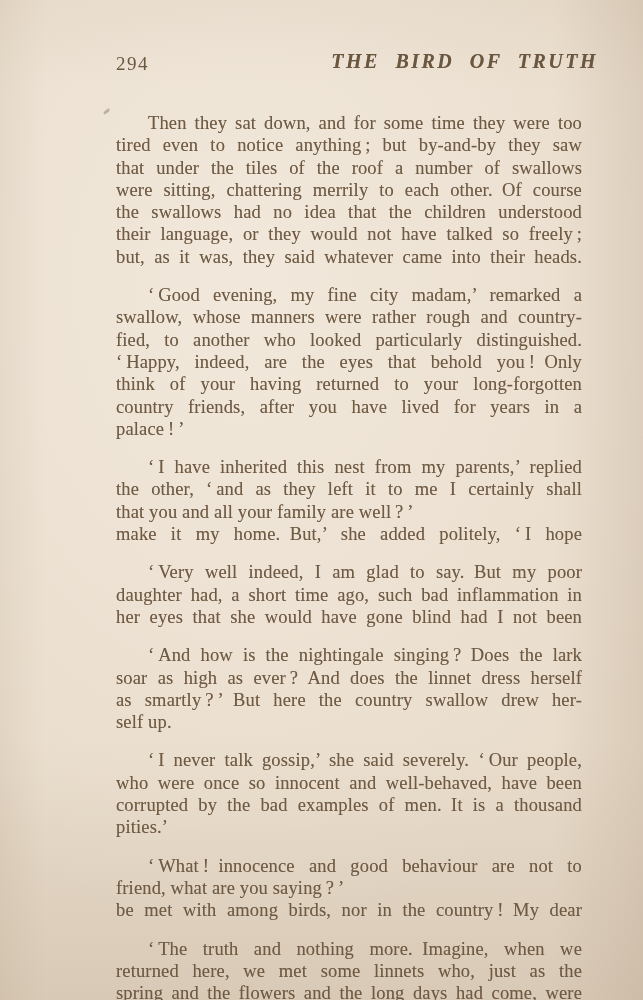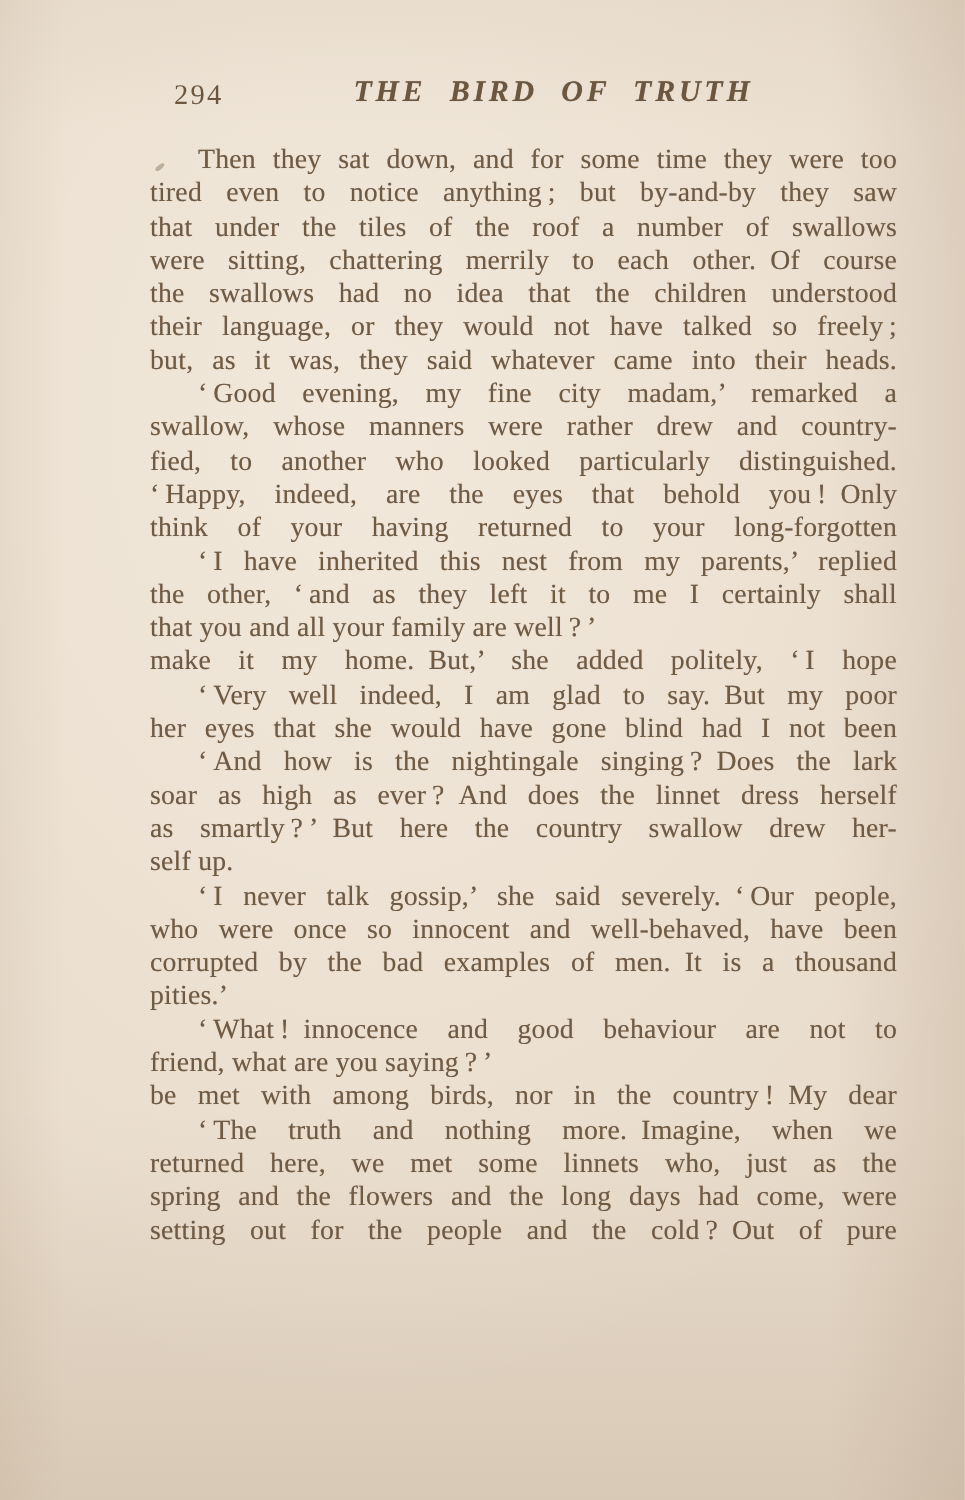--- a/index.html
+++ b/index.html
@@ -43,7 +43,7 @@
   }
   .head-title {
     display: block;
-    text-align: center;
+    text-align: right;
     padding-left: 40px;
     font-size: 20px;
     font-style: italic;

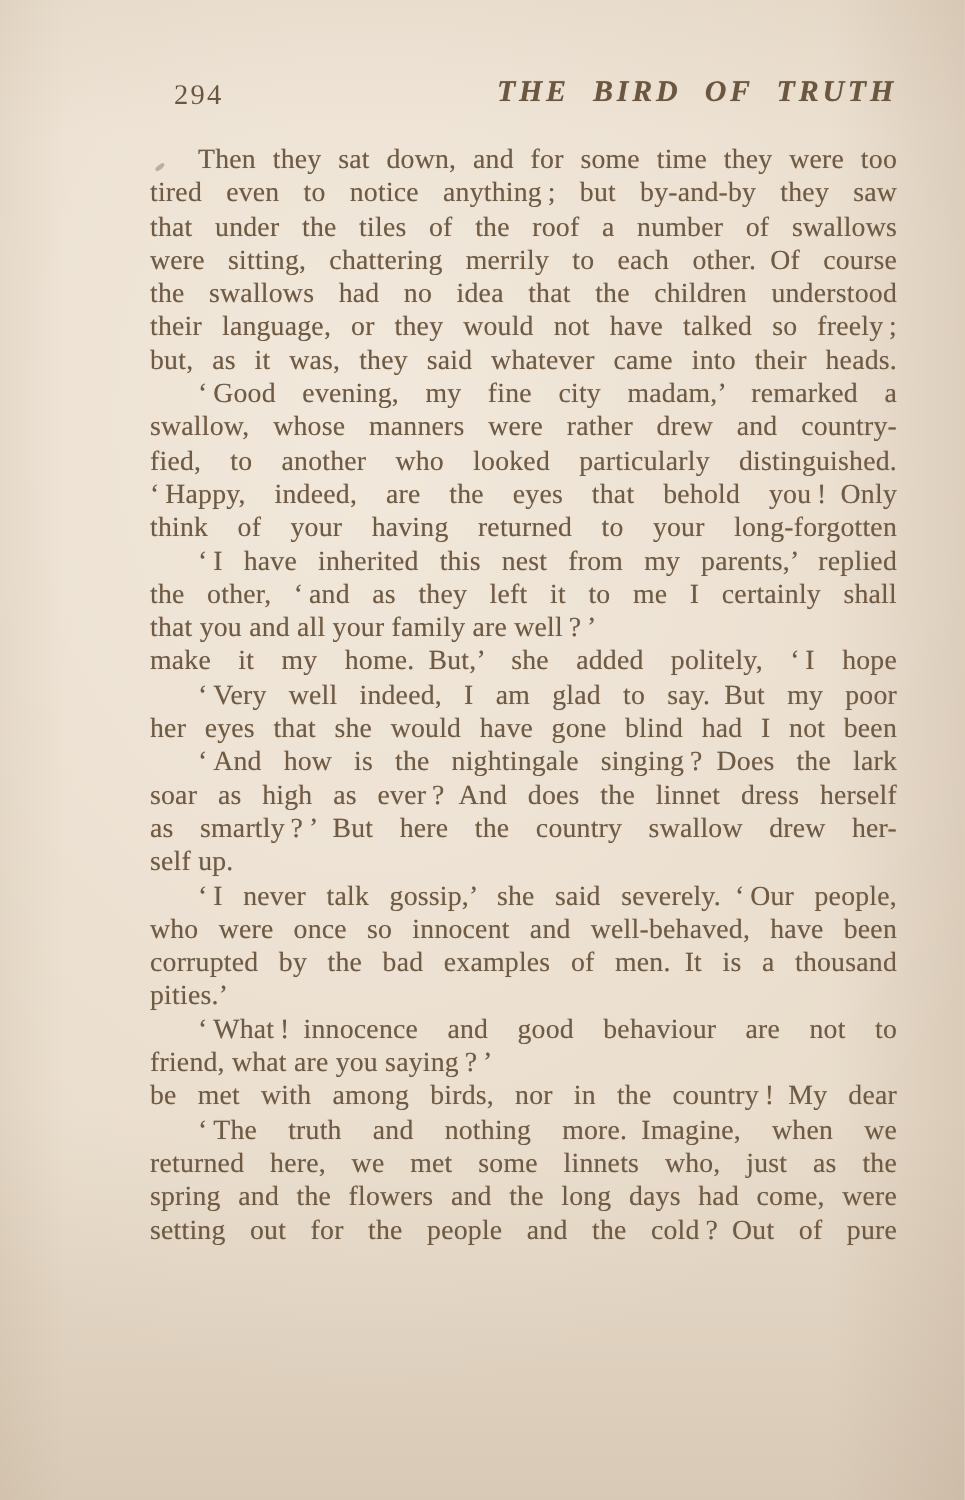--- a/index.html
+++ b/index.html
@@ -63,7 +63,7 @@
     letter-spacing: 0.15px;
     text-shadow: 0 0 0.5px rgba(111,90,67,0.45);
   }
-  .para { margin: 0; }
+  .para { margin: 16px; }
   .line {
     white-space: nowrap;
     text-align: justify;

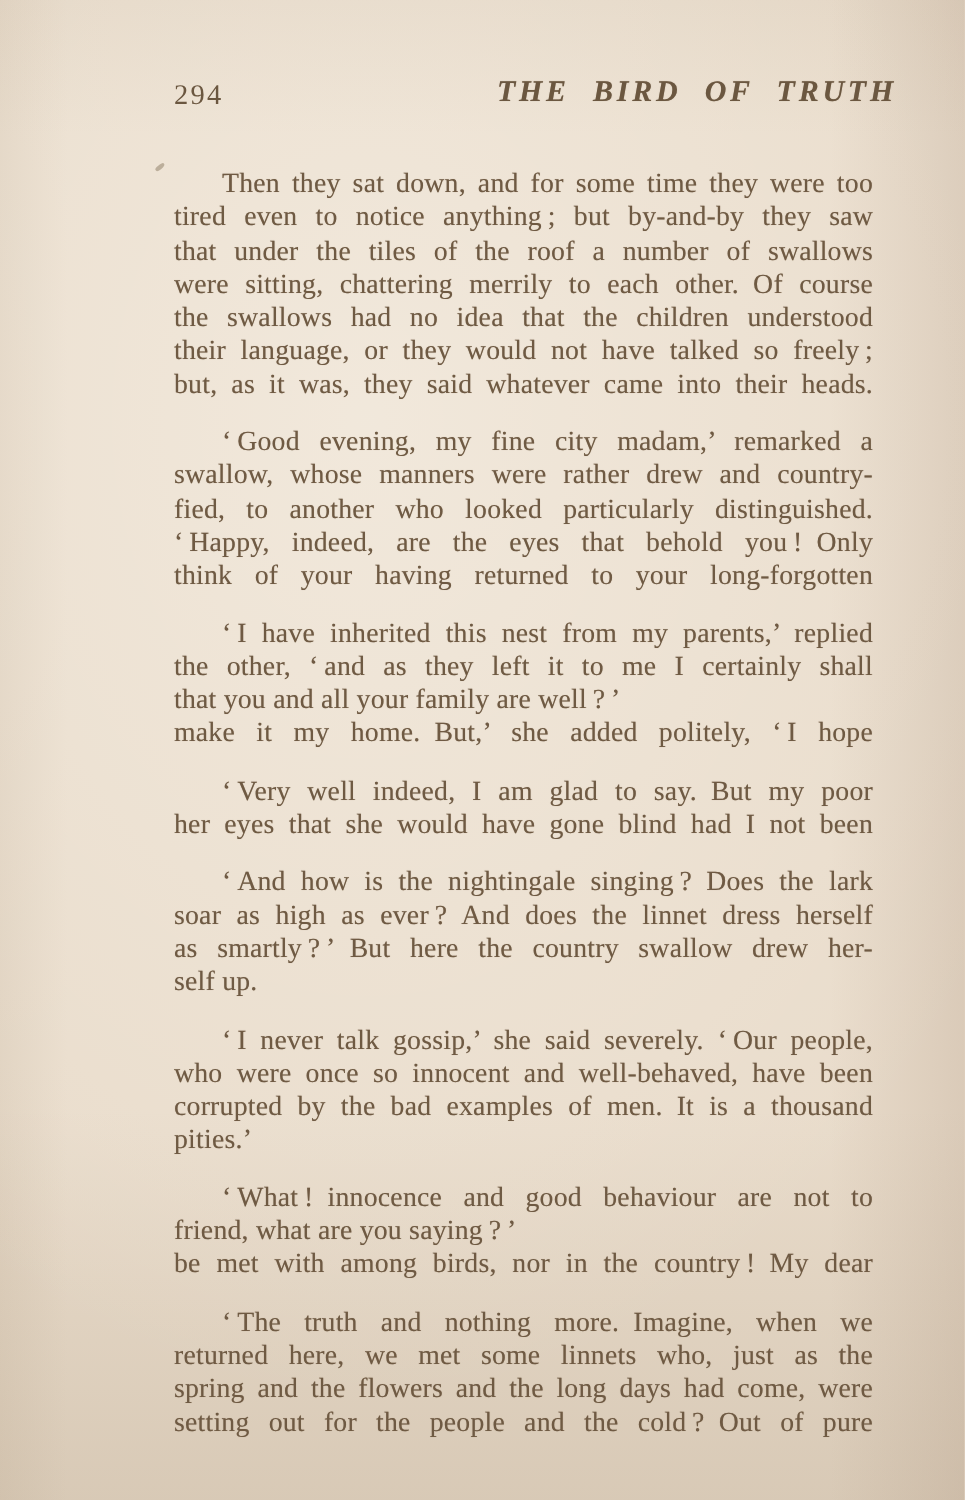--- a/index.html
+++ b/index.html
@@ -104,7 +104,7 @@
       </div>
       <div class="para">
         <div class="line first">‘ Good evening, my fine city madam,’ remarked a</div>
-        <div class="line">swallow, whose manners were rather drew and country-</div>
+        <div class="line">swallow, whose manners were rather rough and country-</div>
         <div class="line">fied, to another who looked particularly distinguished.</div>
         <div class="line">‘ Happy, indeed, are the eyes that behold you ! Only</div>
         <div class="line">think of your having returned to your long-forgotten</div>

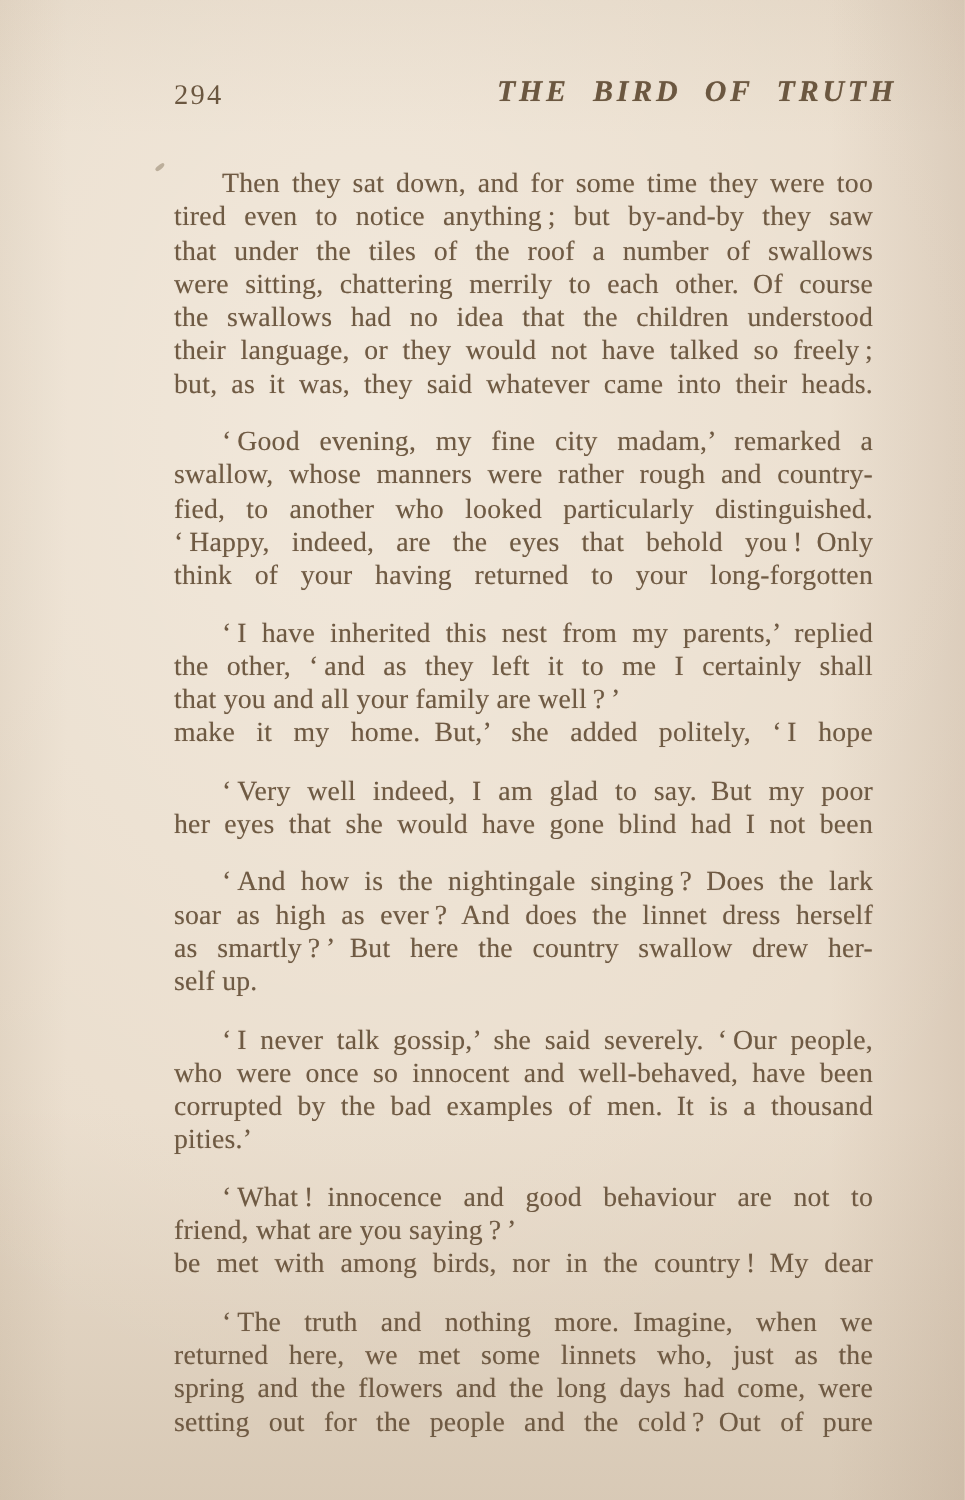--- a/index.html
+++ b/index.html
@@ -108,6 +108,7 @@
         <div class="line">fied, to another who looked particularly distinguished.</div>
         <div class="line">‘ Happy, indeed, are the eyes that behold you ! Only</div>
         <div class="line">think of your having returned to your long-forgotten</div>
+        <div class="line">country friends, after you have lived for years in a</div>
       </div>
       <div class="para">
         <div class="line first">‘ I have inherited this nest from my parents,’ replied</div>

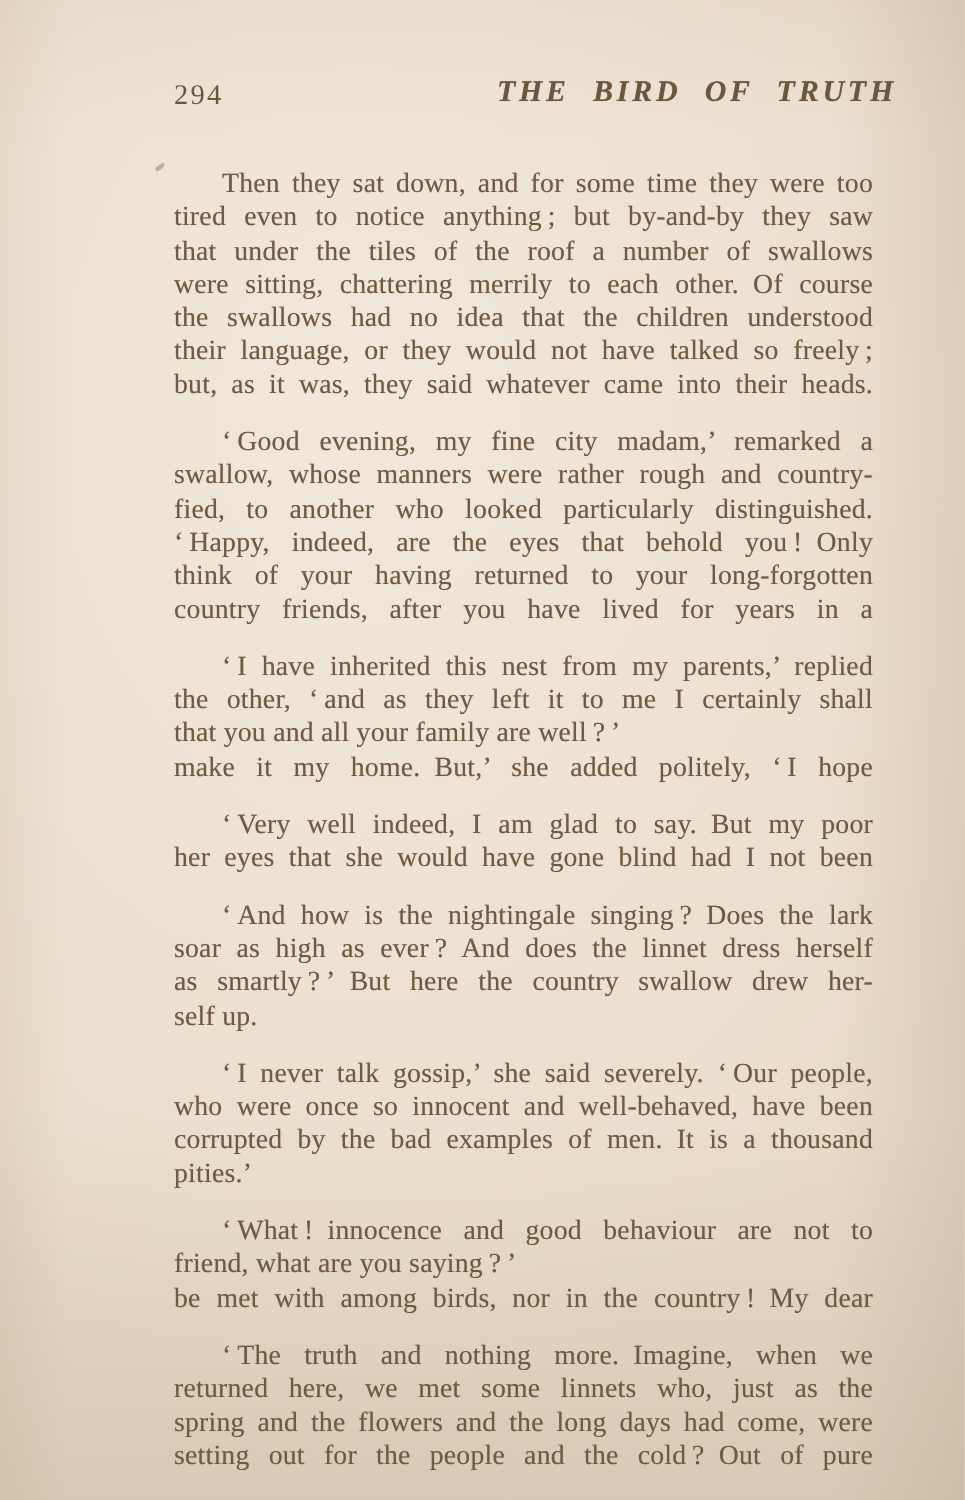--- a/index.html
+++ b/index.html
@@ -109,6 +109,7 @@
         <div class="line">‘ Happy, indeed, are the eyes that behold you ! Only</div>
         <div class="line">think of your having returned to your long-forgotten</div>
         <div class="line">country friends, after you have lived for years in a</div>
+        <div class="line plast">palace ! ’</div>
       </div>
       <div class="para">
         <div class="line first">‘ I have inherited this nest from my parents,’ replied</div>

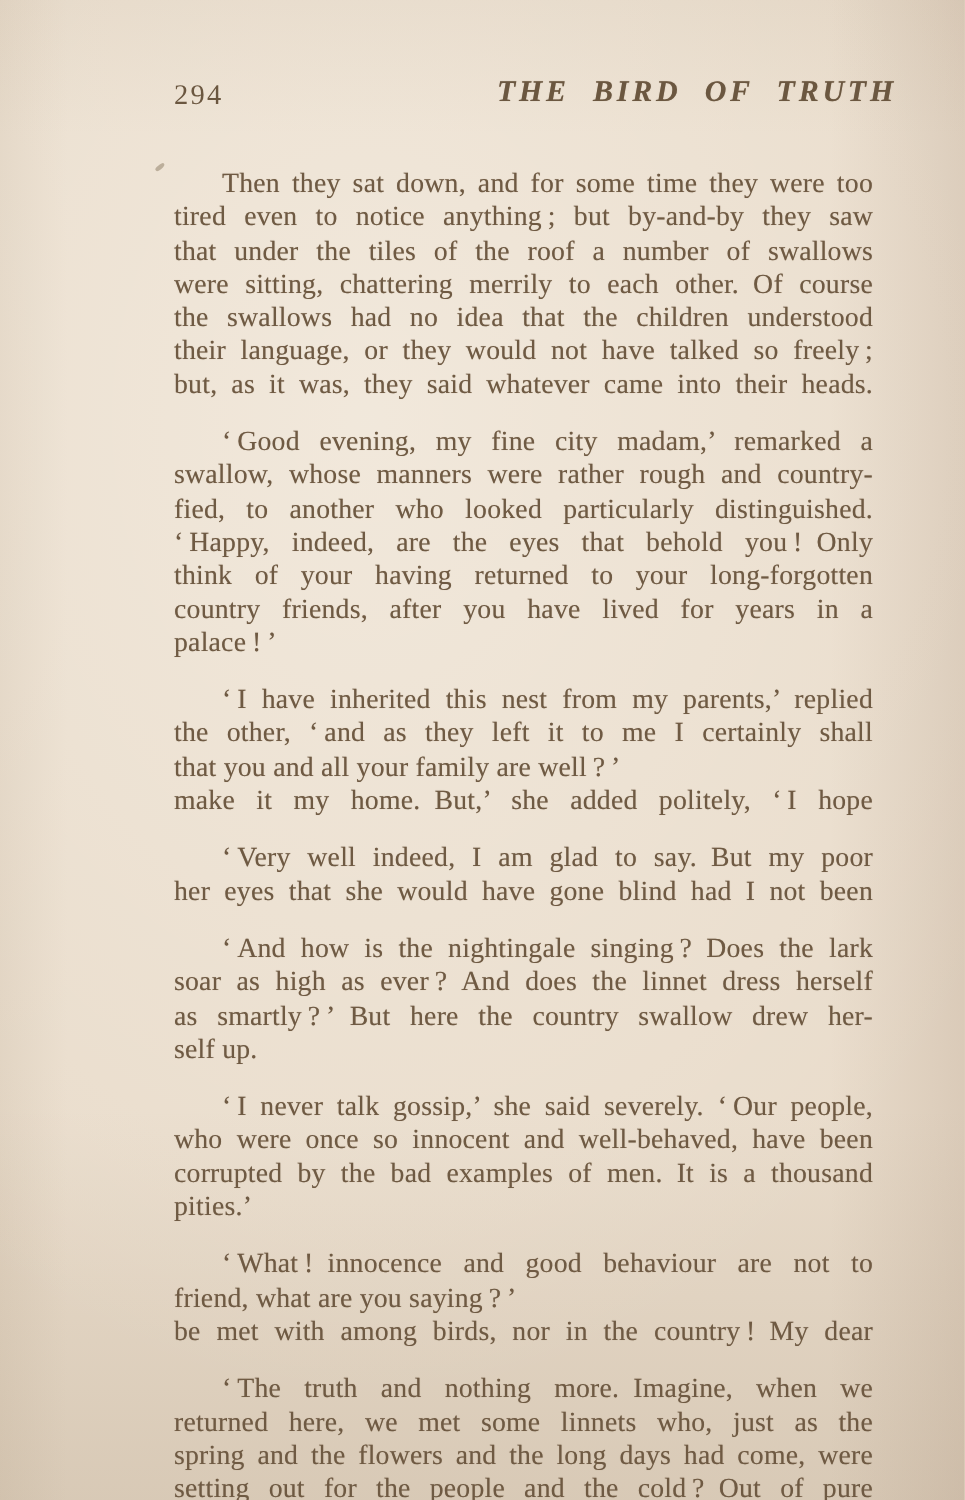--- a/index.html
+++ b/index.html
@@ -119,6 +119,7 @@
       </div>
       <div class="para">
         <div class="line first">‘ Very well indeed, I am glad to say. But my poor</div>
+        <div class="line">daughter had, a short time ago, such bad inflammation in</div>
         <div class="line">her eyes that she would have gone blind had I not been</div>
       </div>
       <div class="para">

